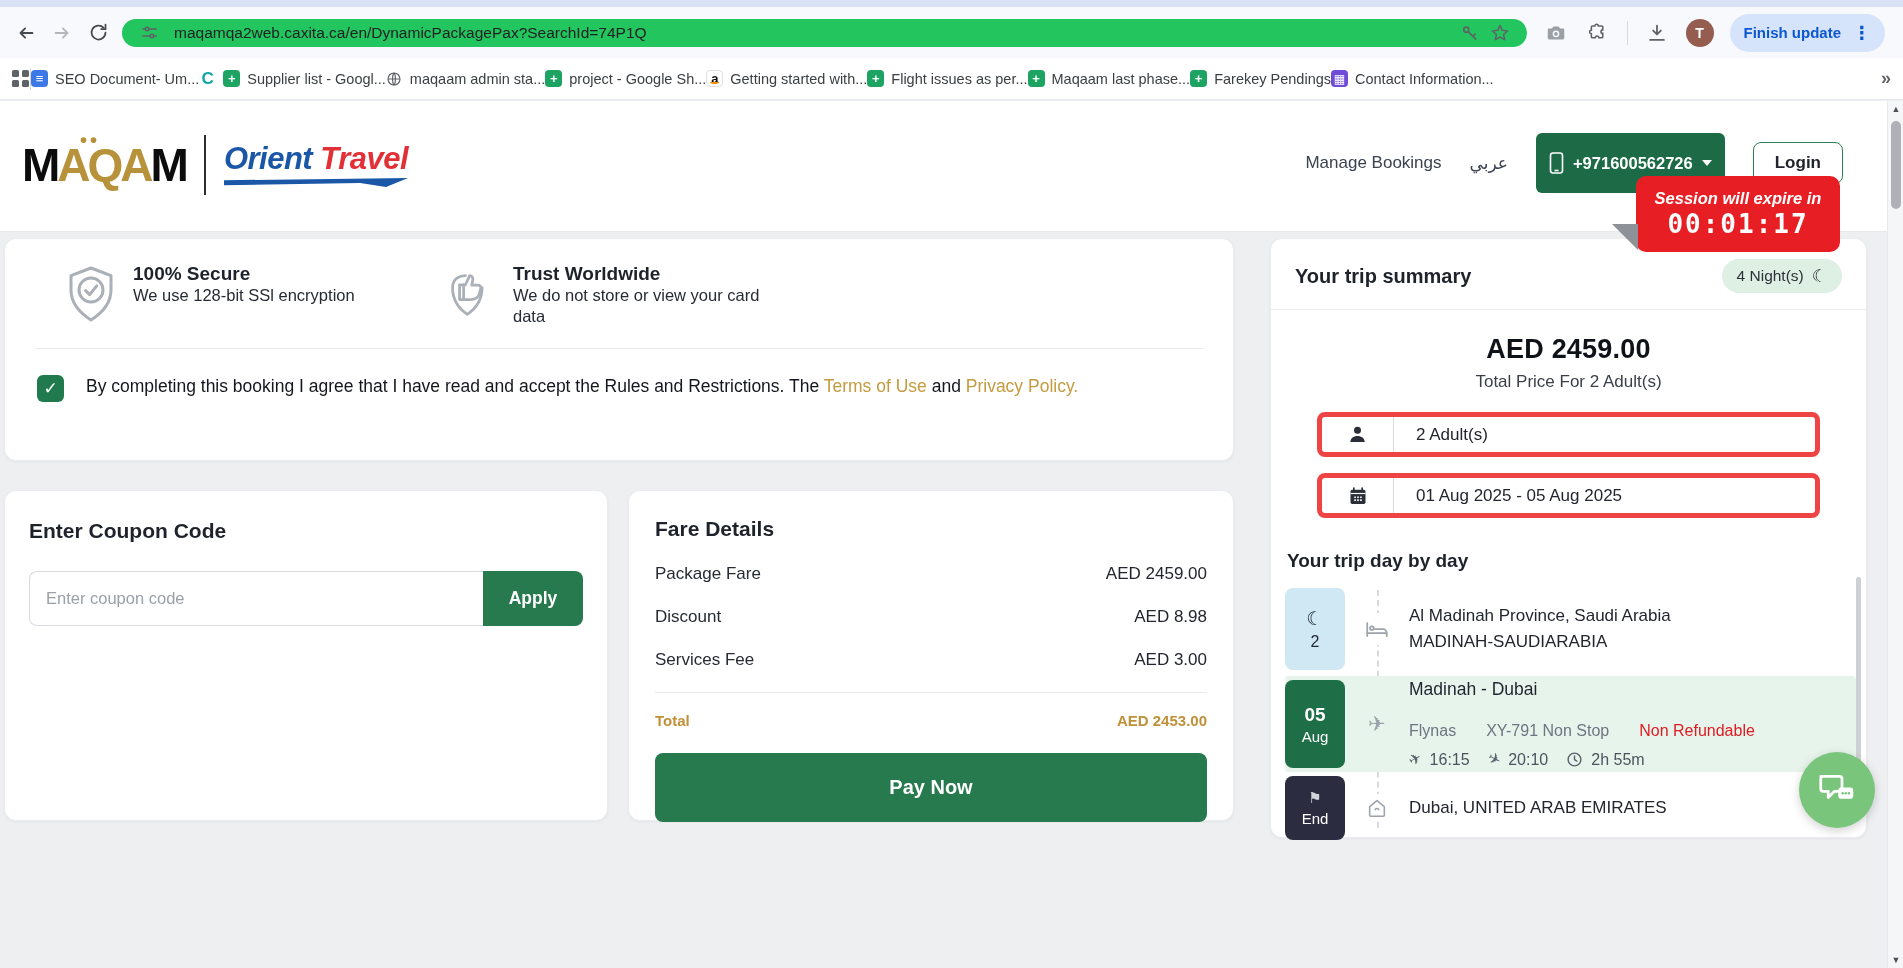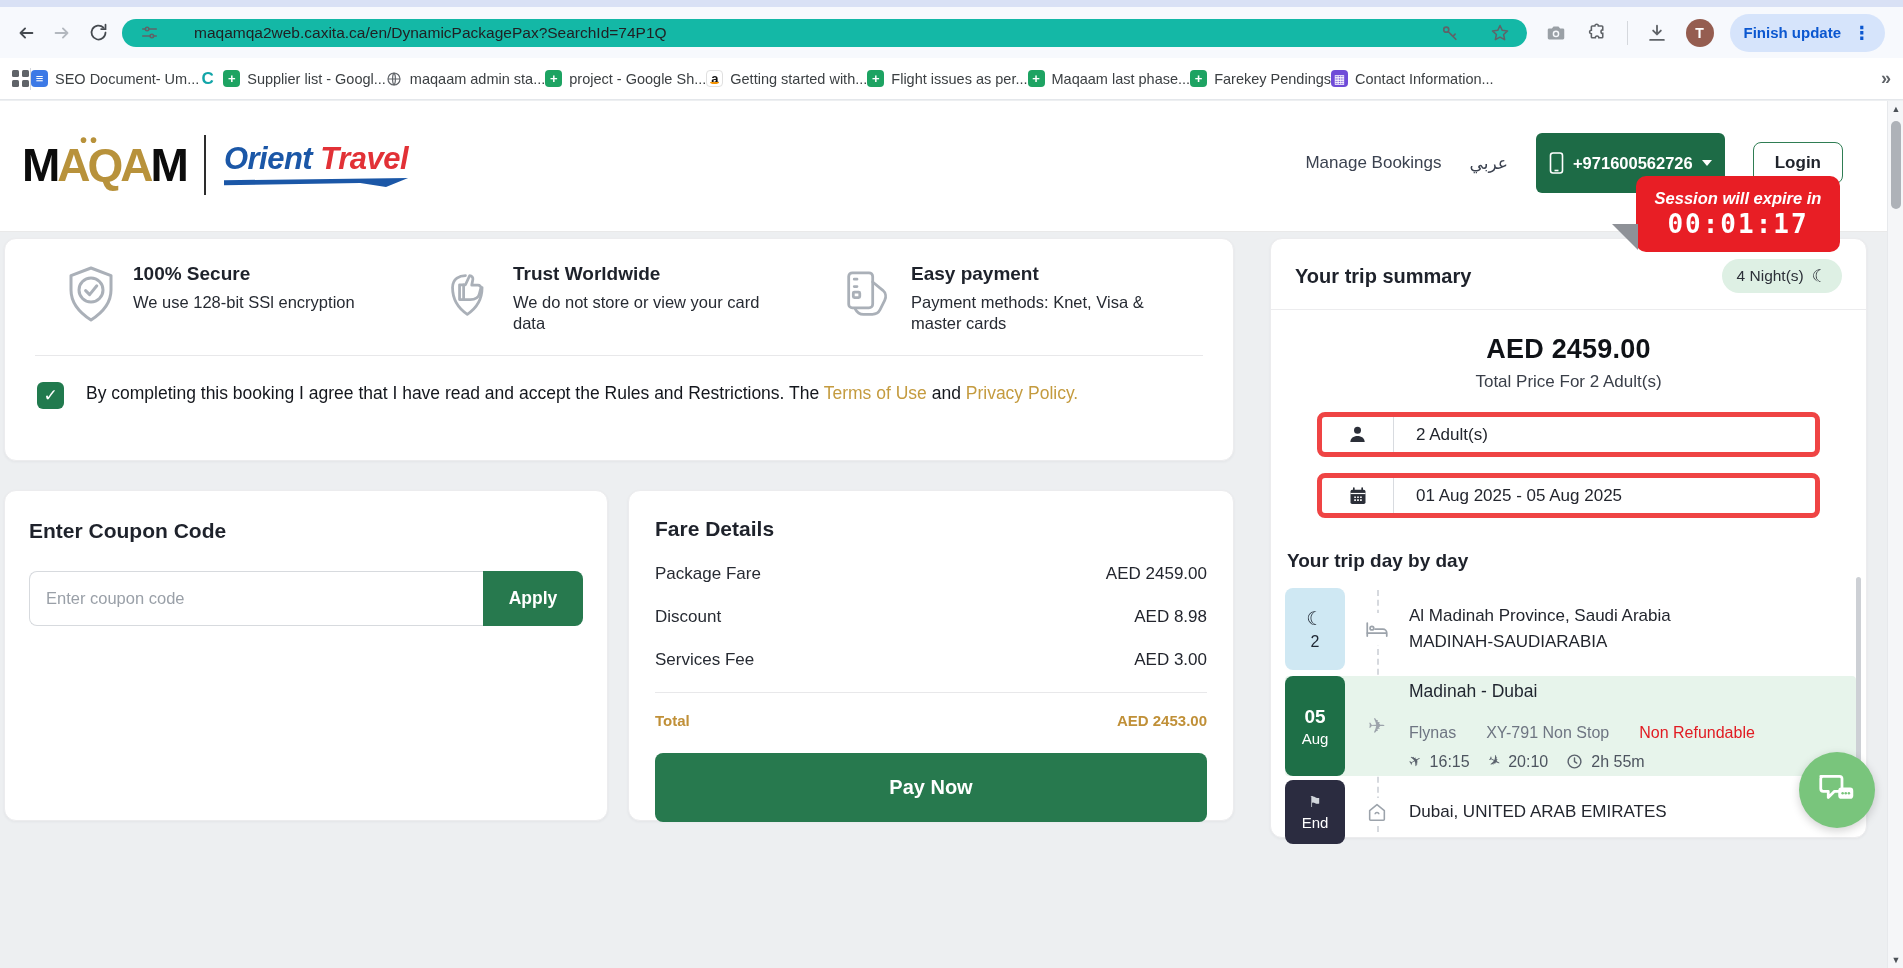--- a/index.html
+++ b/index.html
@@ -11,7 +11,7 @@
   .toolbar { position:absolute; top:7px; left:0; right:0; height:51px; background:#f7f9fd; display:flex; align-items:center; padding:0 8px; }
   .nav-btn { width:36px; height:36px; display:flex; align-items:center; justify-content:center; color:#454a50; border-radius:50%; flex:0 0 auto; }
   .nav-btn.disabled { color:#b3b8bf; }
-  .url-pill { flex:1 1 auto; height:28px; background:#14b8a6; border-radius:20px; display:flex; align-items:center; padding:0 12px; margin:0 6px; min-width:0;gap:20px; }
+  .url-pill { flex:1 1 auto; height:28px; background:#22c55e; border-radius:20px; display:flex; align-items:center; padding:0 12px; margin:0 6px; min-width:0; }
   .url-text { flex:1 1 auto; font-size:15.5px; color:#202124; white-space:nowrap; overflow:hidden; margin-left:10px; }
   .pill-icon { width:30px; height:30px; display:flex; align-items:center; justify-content:center; color:#5f6368; flex:0 0 auto; }
   .toolbar-right { display:flex; align-items:center; gap:16px; padding:0 10px; flex:0 0 auto; }

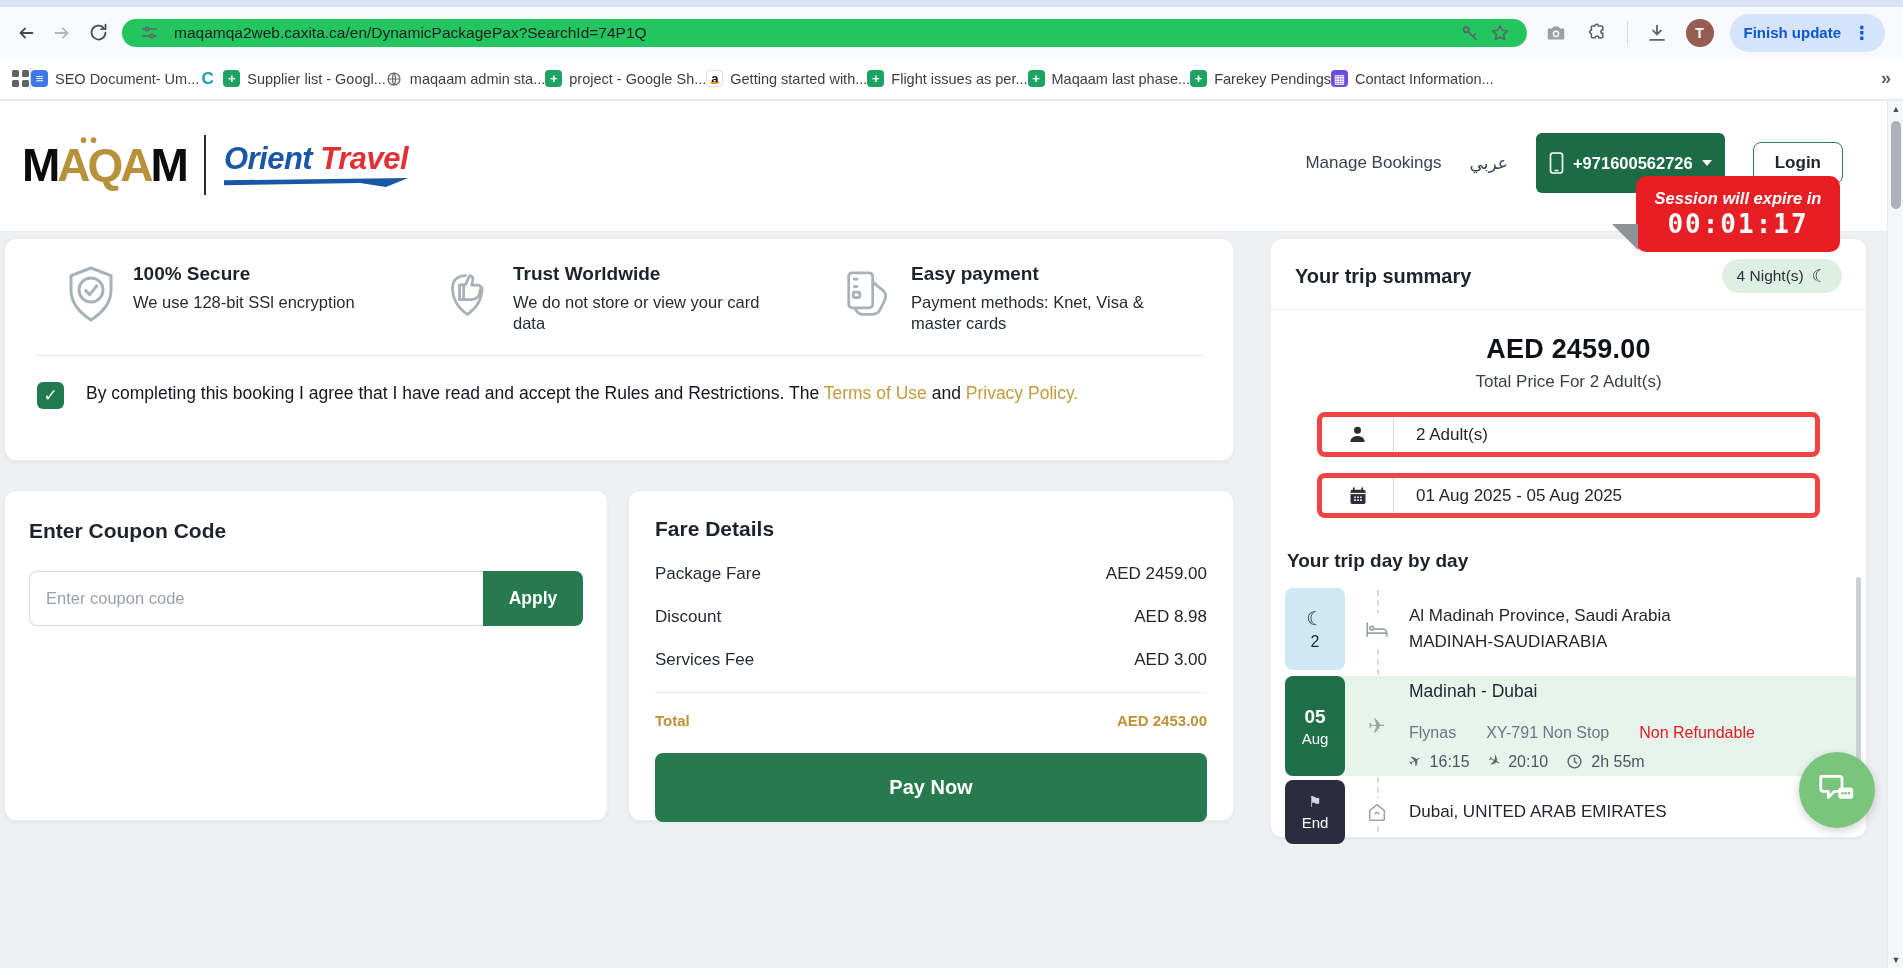--- a/index.html
+++ b/index.html
@@ -65,7 +65,7 @@
   .feature { display:flex; gap:18px; }
   .feature.f1 { width:380px; } .feature.f2 { width:398px; } .feature.f3 { flex:1; }
   .f-icon { color:#aab0b8; flex:0 0 auto; margin-top:2px; }
-  .f-title { font-size:19px; font-weight:700; color:#1e222b; margin-bottom:7px; }
+  .f-title { font-size:19px; font-weight:700; color:#1e222b; }
   .f-desc { font-size:16.5px; color:#272b33; line-height:1.3; max-width:250px; }
   .sec-divider { margin:20px 30px 0; border-top:1px solid #e8e8ea; }
   .agreement { display:flex; gap:22px; padding:26px 30px 0 32px; align-items:flex-start; }

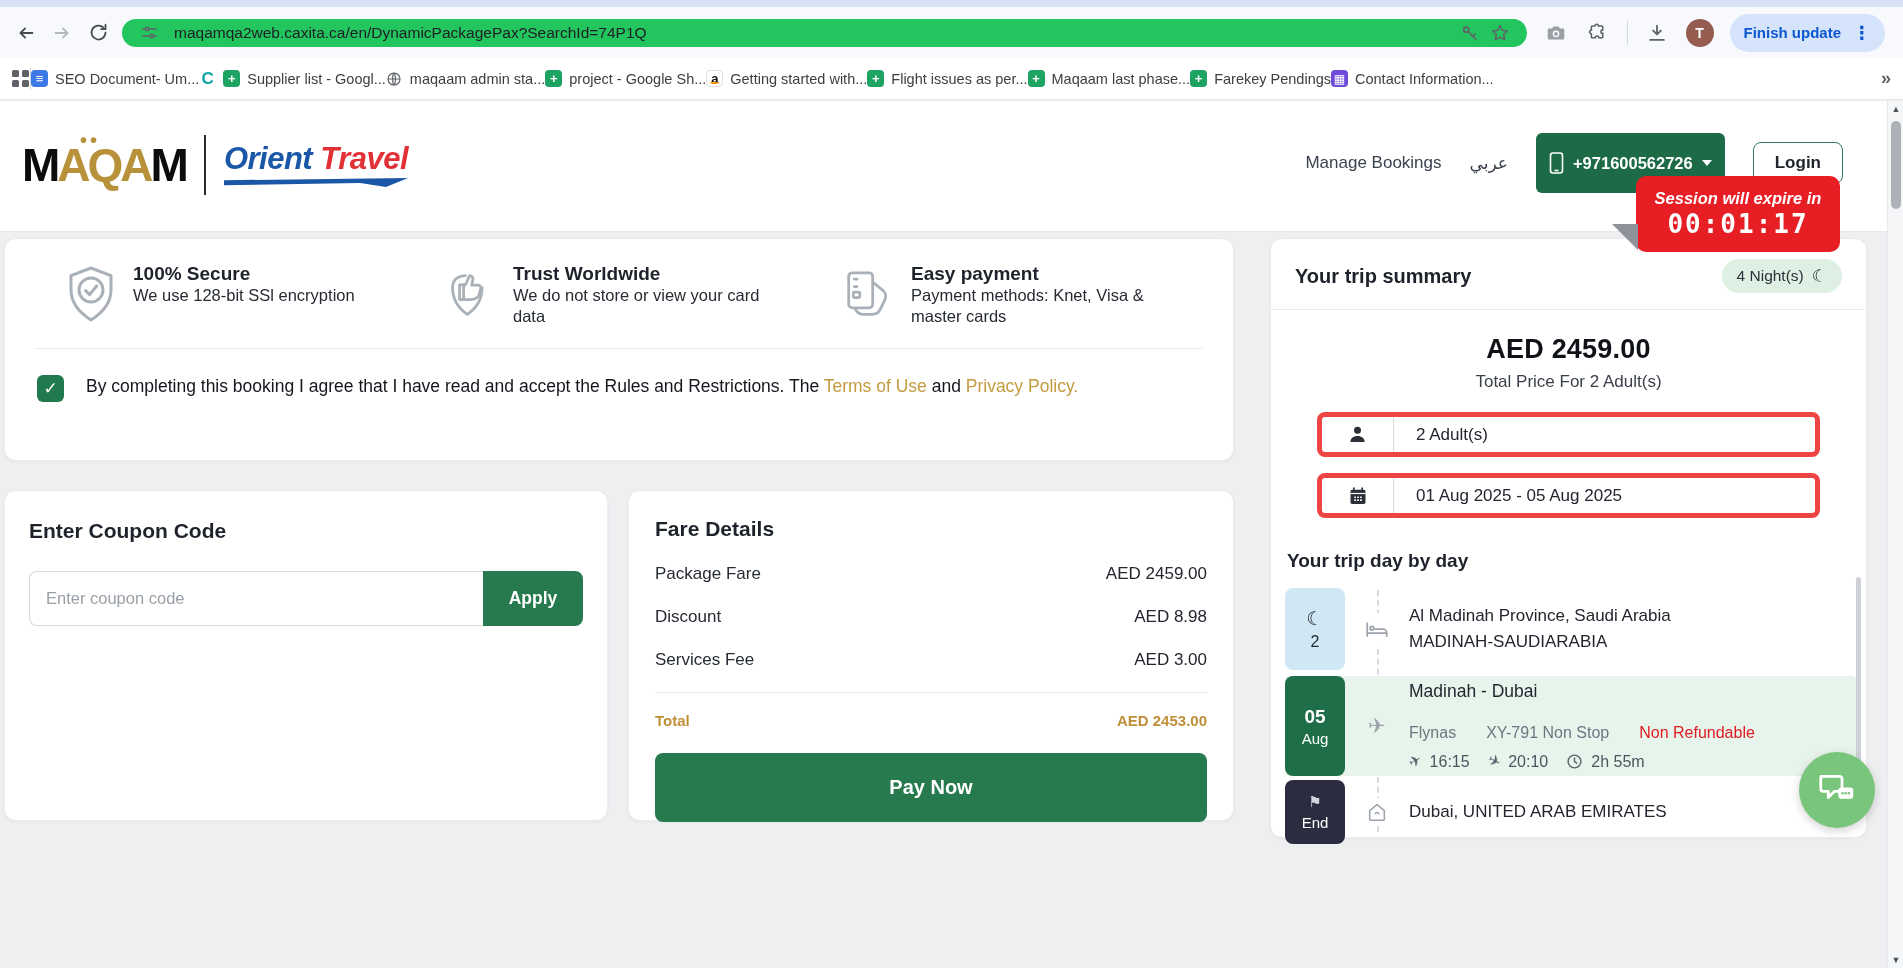--- a/index.html
+++ b/index.html
@@ -334,20 +334,6 @@
           <div class="f-desc">We do not store or view your card data</div>
         </div>
       </div>
-      <div class="feature f3">
-        <span class="f-icon">
-          <svg width="48" height="58" viewBox="0 0 26 29" fill="none" stroke="currentColor" stroke-width="1.5" stroke-linejoin="round" stroke-linecap="round">
-              <rect x="2" y="3" width="13" height="19" rx="2"></rect>
-              <path d="M5 6.5h1.5M5 10.5h1.5"></path>
-              <rect x="4.5" y="13.5" width="3.5" height="3" rx="0.6"></rect>
-              <path d="M15 8l5.5 4.5c1.5 1.3 2 3.5 1 5.5l-2.5 5c-.8 1.6-2.4 2.5-4.2 2.5H10c-2 0-3.6-1.2-4.5-3"></path>
-            </svg>
-        </span>
-        <div>
-          <div class="f-title">Easy payment</div>
-          <div class="f-desc">Payment methods: Knet, Visa &amp; master cards</div>
-        </div>
-      </div>
     </div>
     <div class="sec-divider"></div>
     <div class="agreement">

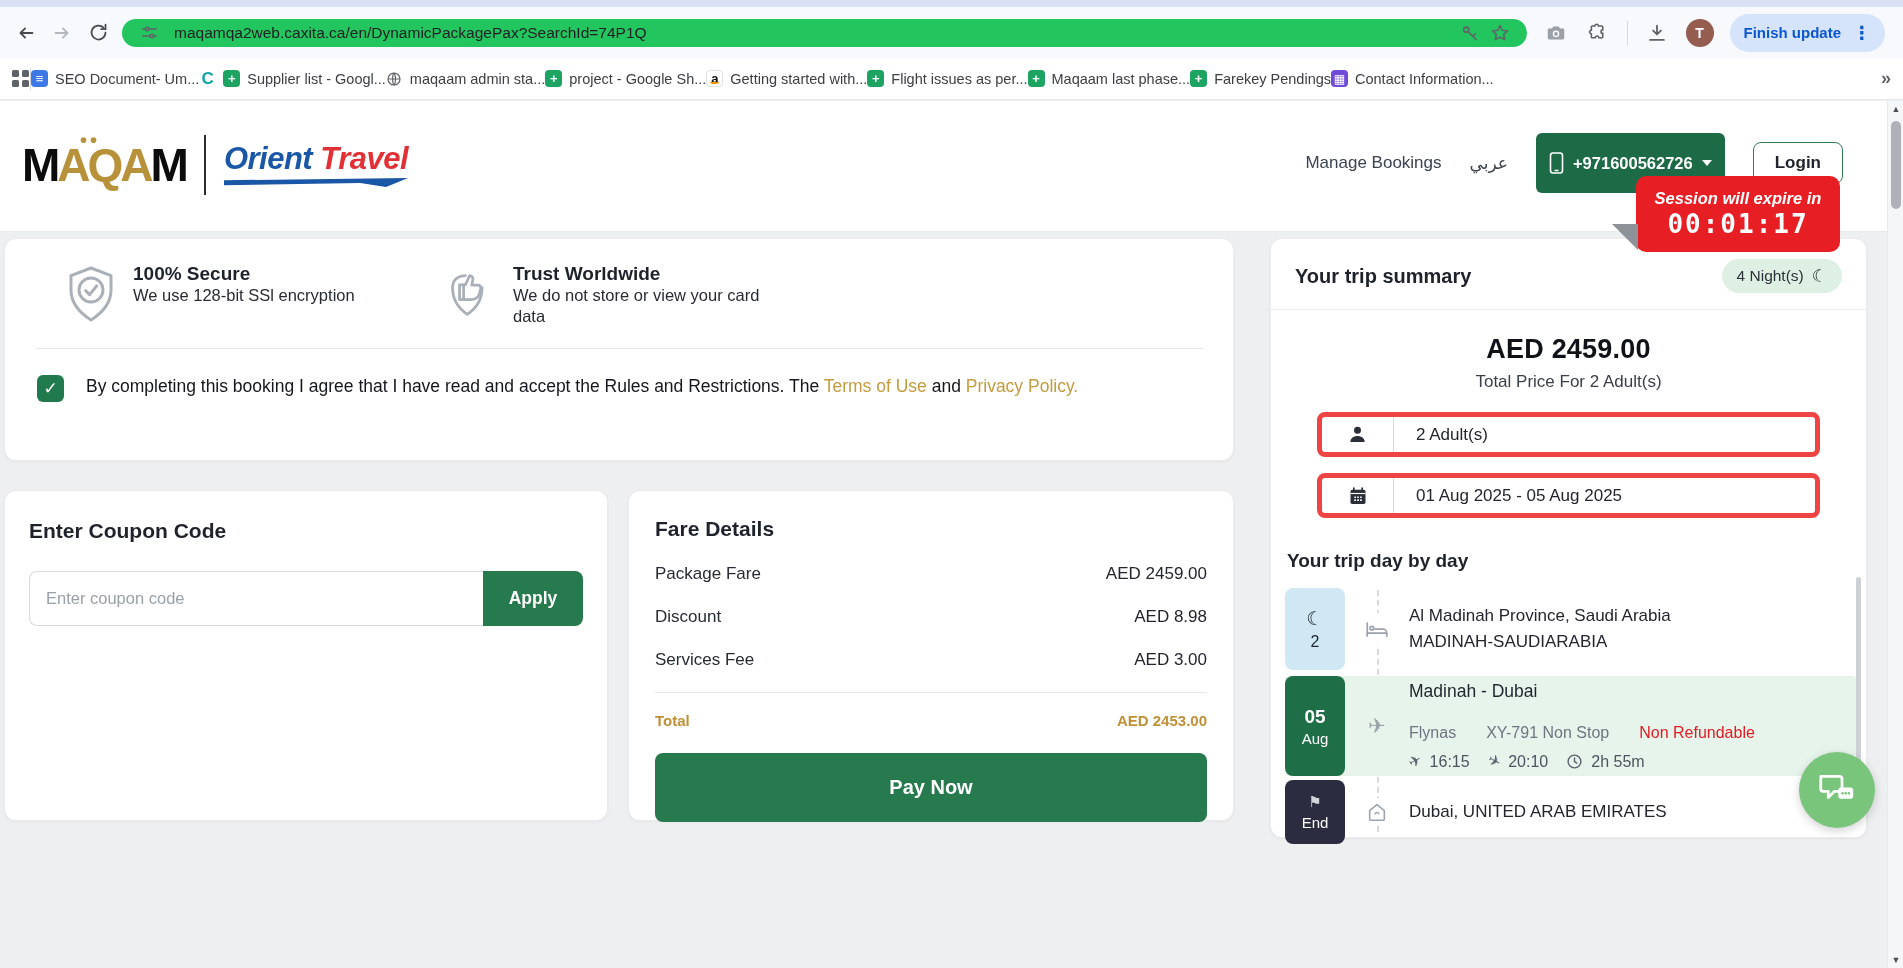--- a/index.html
+++ b/index.html
@@ -113,7 +113,7 @@
   .badge-stay { background:#cfe8f3; height:82px; color:#1f2733; }
   .badge-stay .moon-b::before { content:"☾"; font-size:19px; color:#1f2733; }
   .badge-stay .n { font-size:16px; margin-top:3px; }
-  .badge-flight { background:#1e6f47; height:100px; }
+  .badge-flight { background:#1e6f47; height:88px; }
   .badge-flight .d { font-size:19px; font-weight:800; }
   .badge-flight .m { font-size:15px; margin-top:2px; }
   .badge-end { background:#2b2c40; height:64px; }

